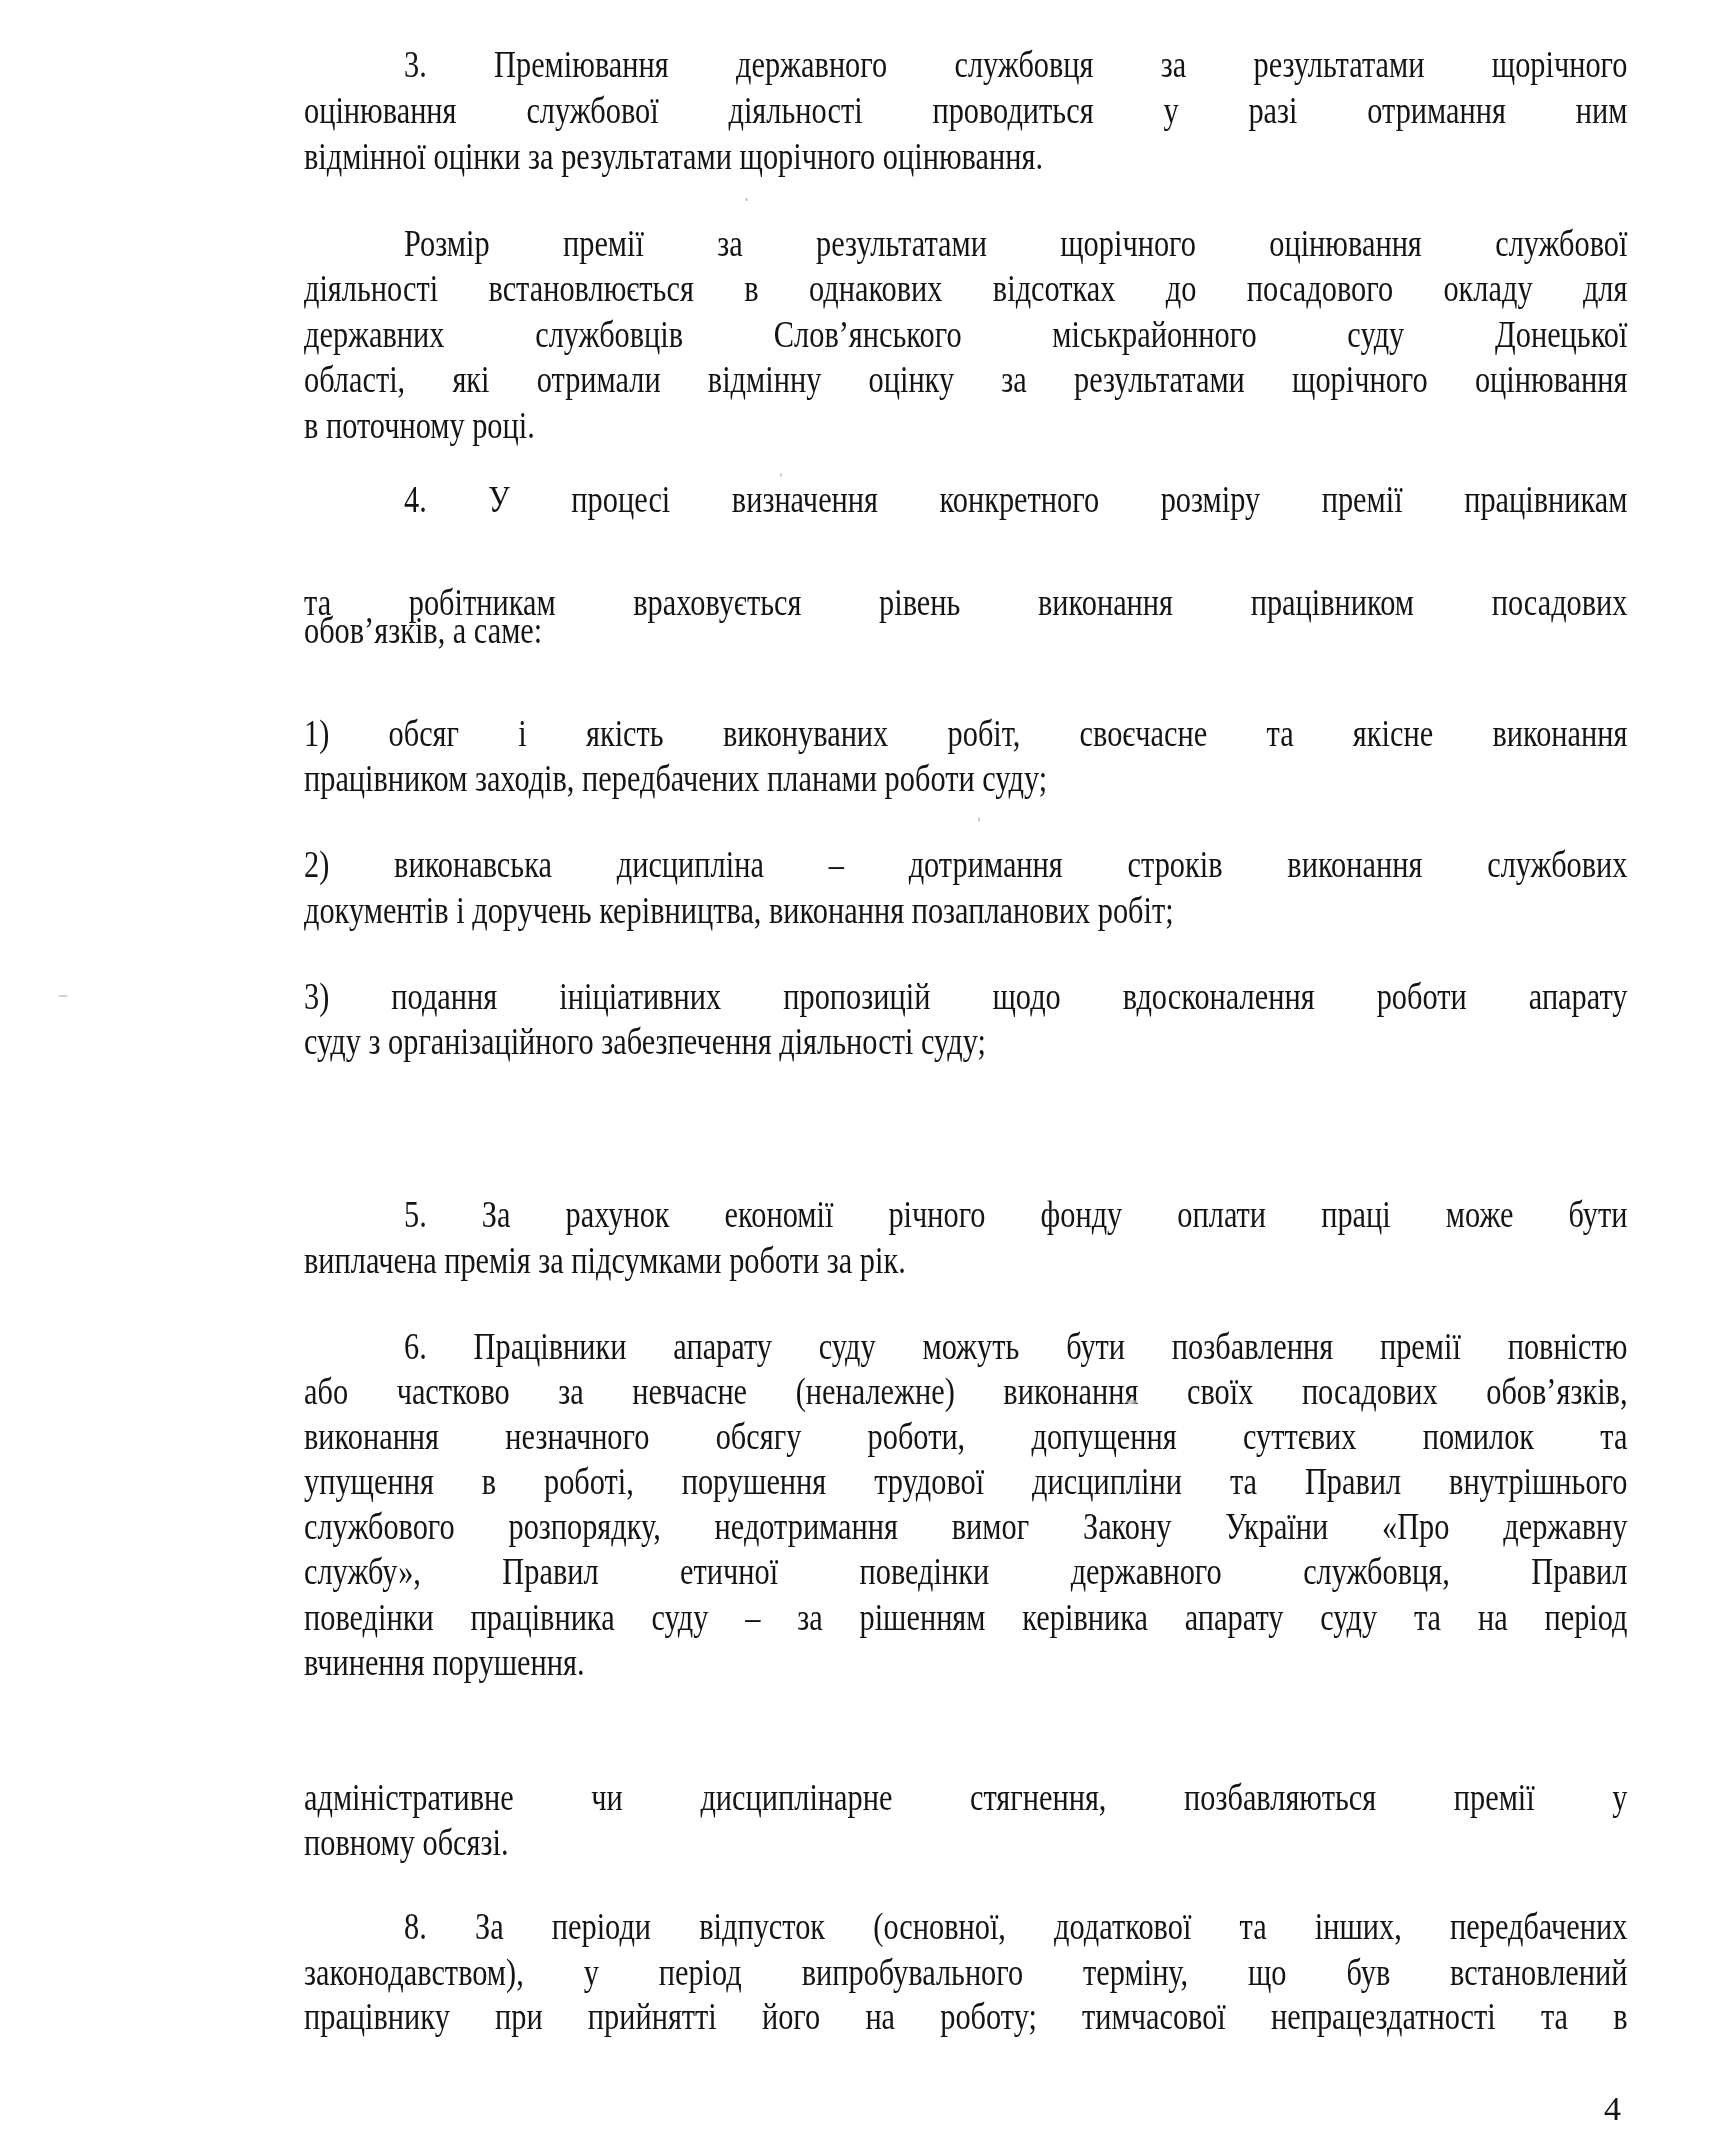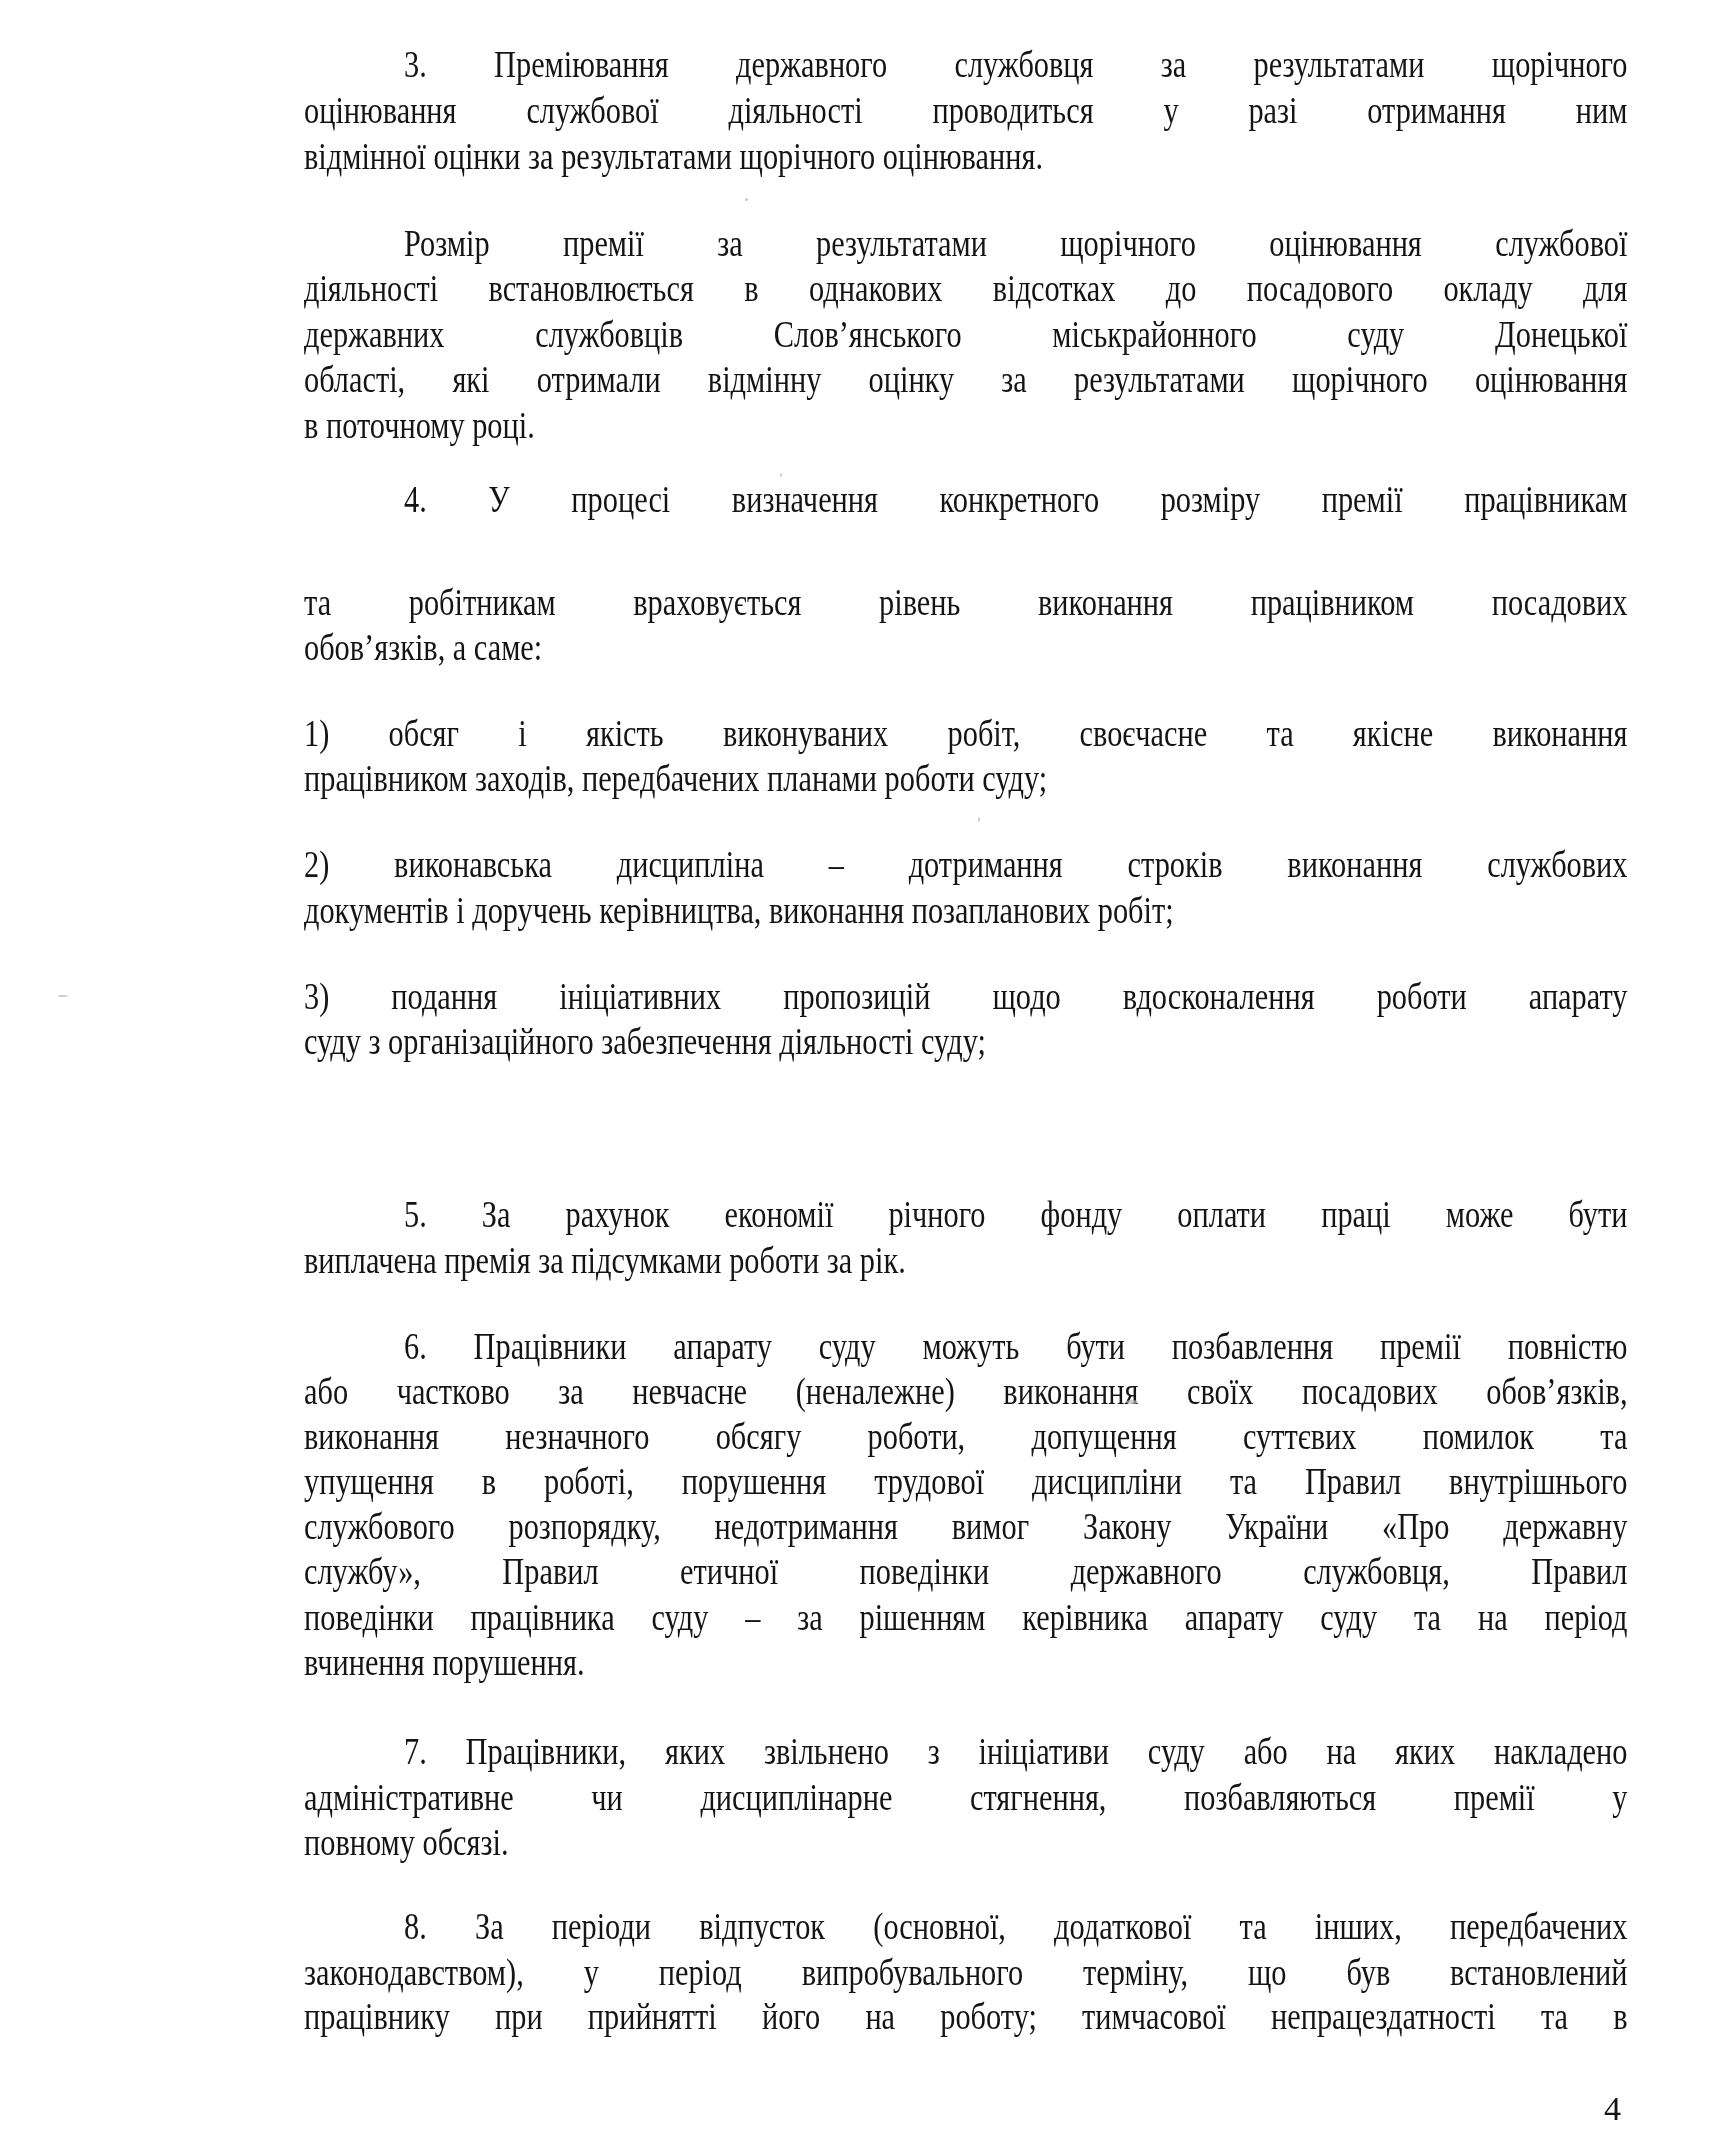--- a/index.html
+++ b/index.html
@@ -98,7 +98,7 @@
   <div class="line justify" style="top:580px">
       <span class="txt" style="width: 1614px; transform: scaleX(0.82);">та робітникам враховується рівень виконання працівником посадових</span>
     </div>
-  <div class="line" style="top:625px">
+  <div class="line" style="top:608px">
       <span class="txt" style="width: auto; white-space: nowrap; transform: scaleX(0.82);">обов’язків, а саме:</span>
     </div>
 

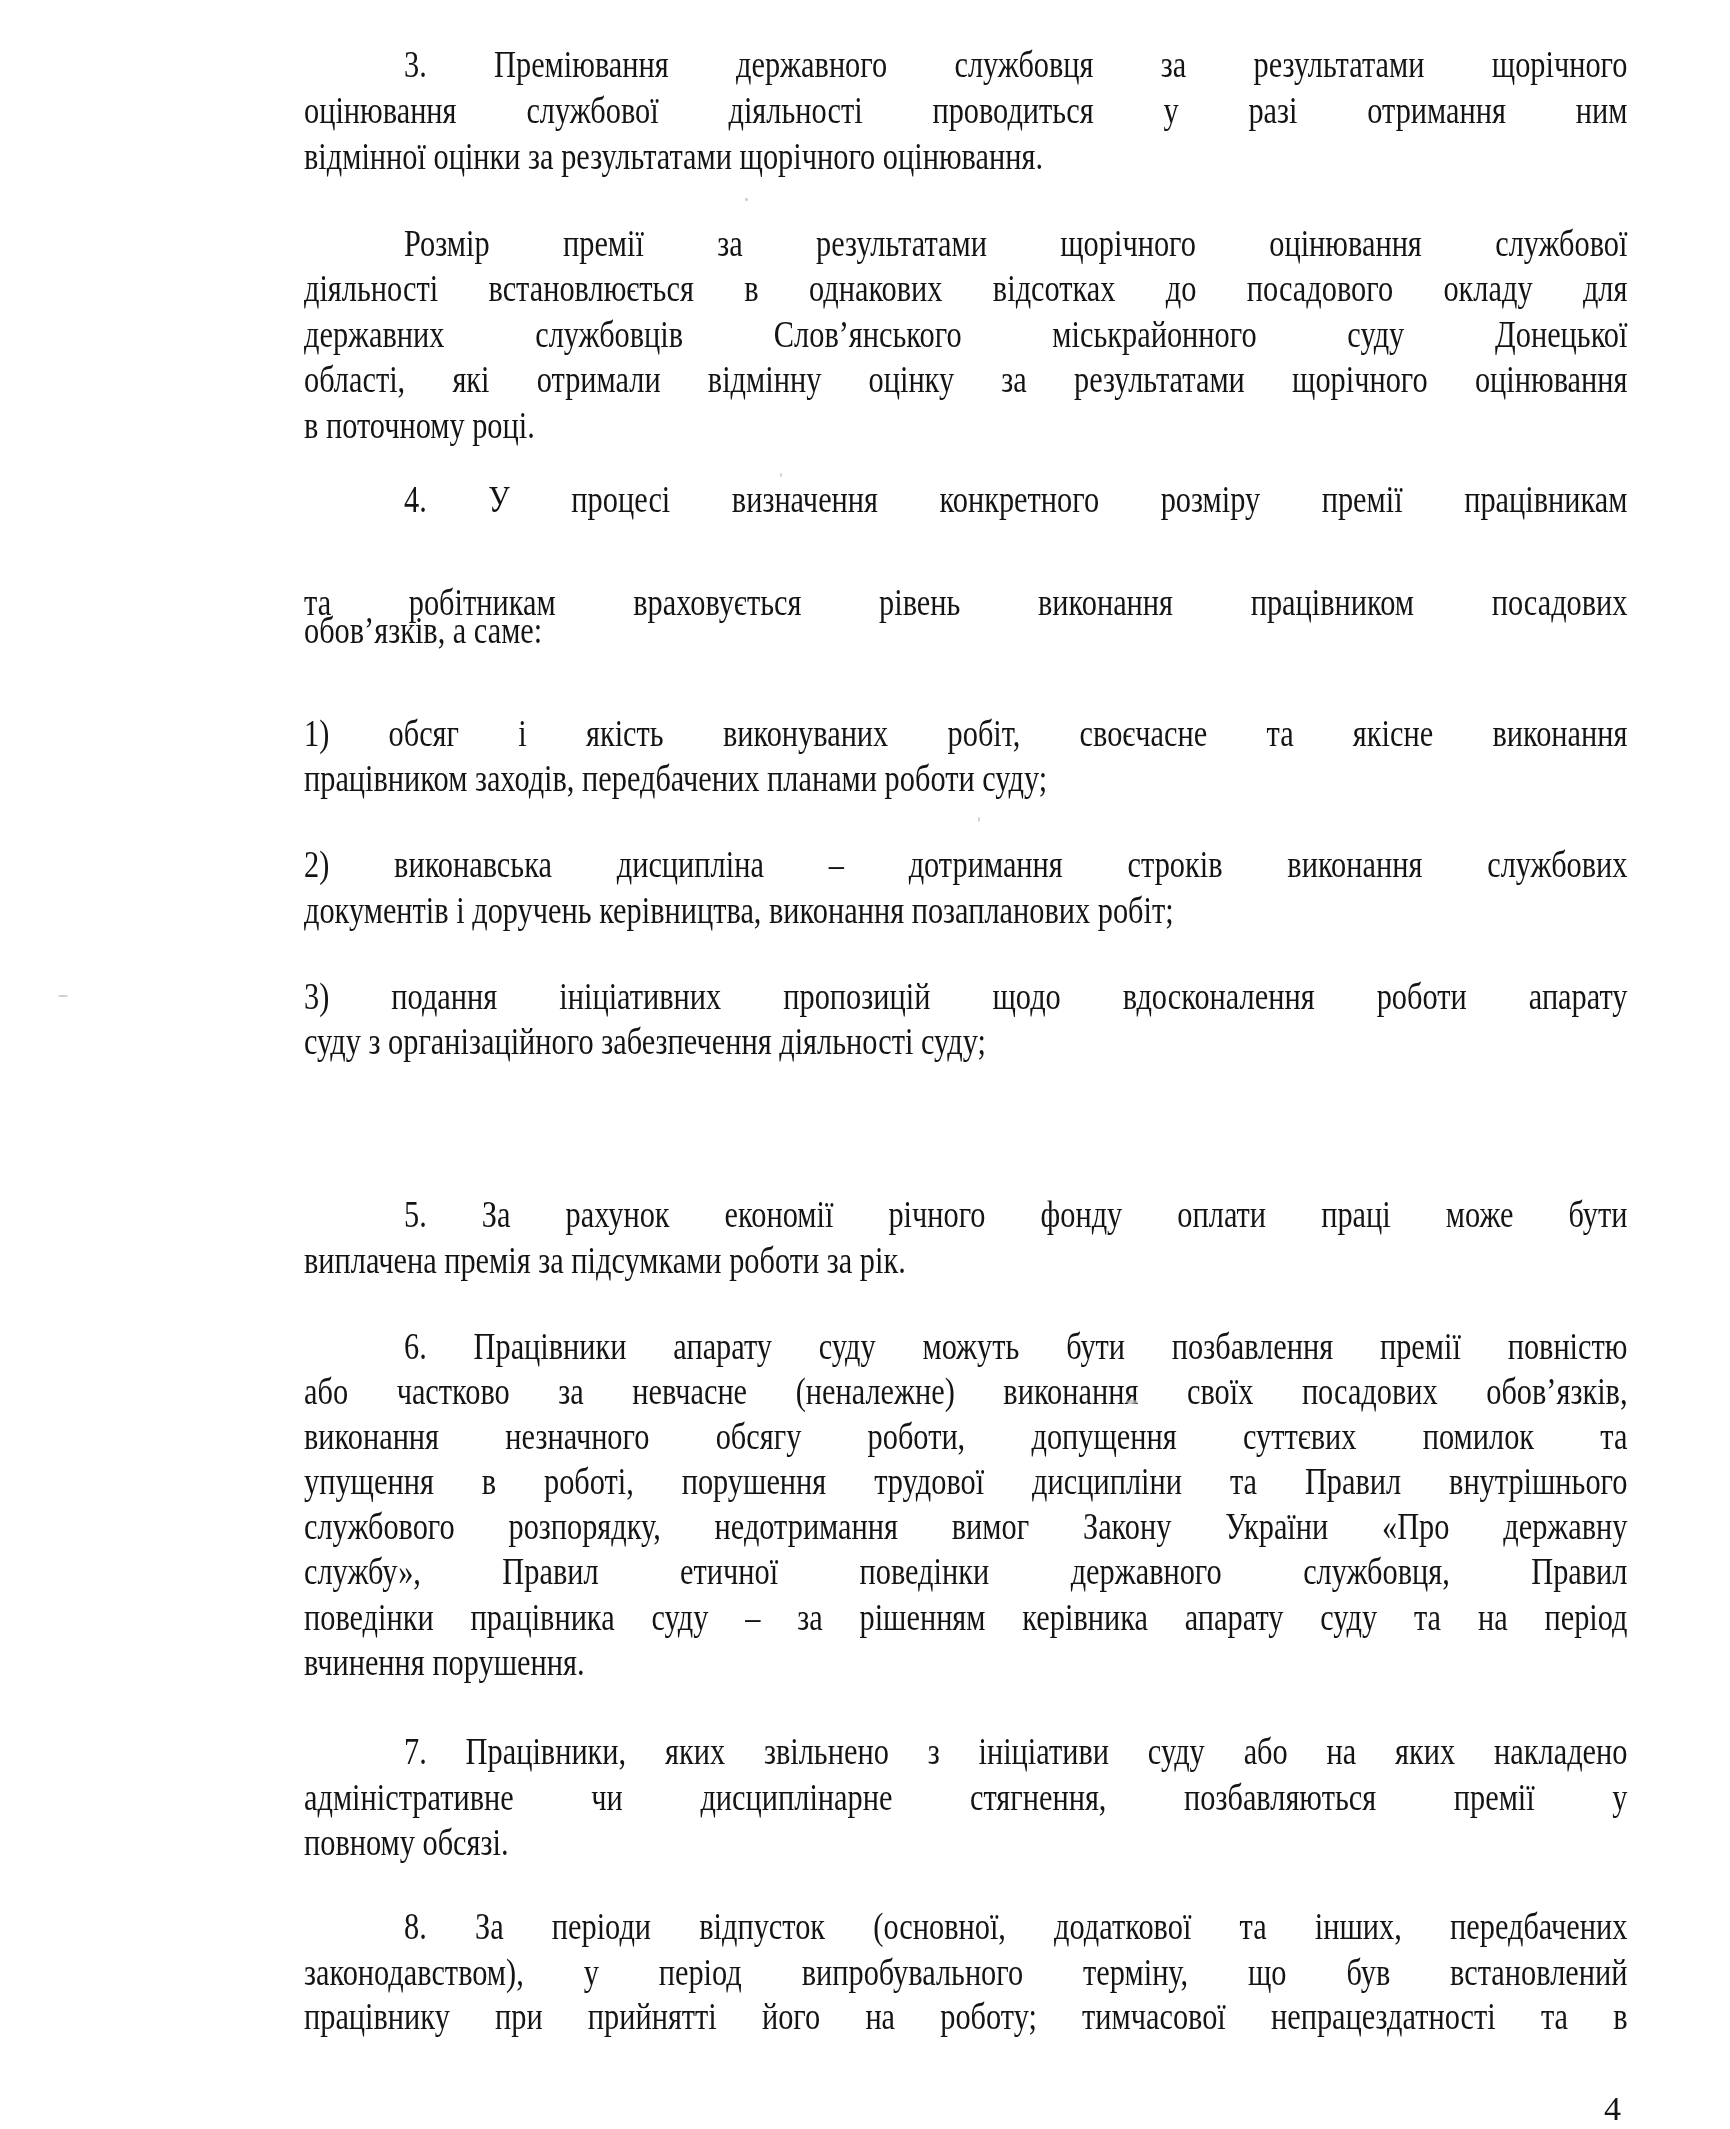--- a/index.html
+++ b/index.html
@@ -156,9 +156,6 @@
       <span class="txt" style="width: auto; white-space: nowrap; transform: scaleX(0.82);">вчинення порушення.</span>
     </div>
 
-  <div class="line indent justify" style="top:1729px">
-      <span class="txt" style="width: 1492px; transform: scaleX(0.82);">7. Працівники, яких звільнено з ініціативи суду або на яких накладено</span>
-    </div>
   <div class="line justify" style="top:1775px">
       <span class="txt" style="width: 1614px; transform: scaleX(0.82);">адміністративне чи дисциплінарне стягнення, позбавляються премії у</span>
     </div>

